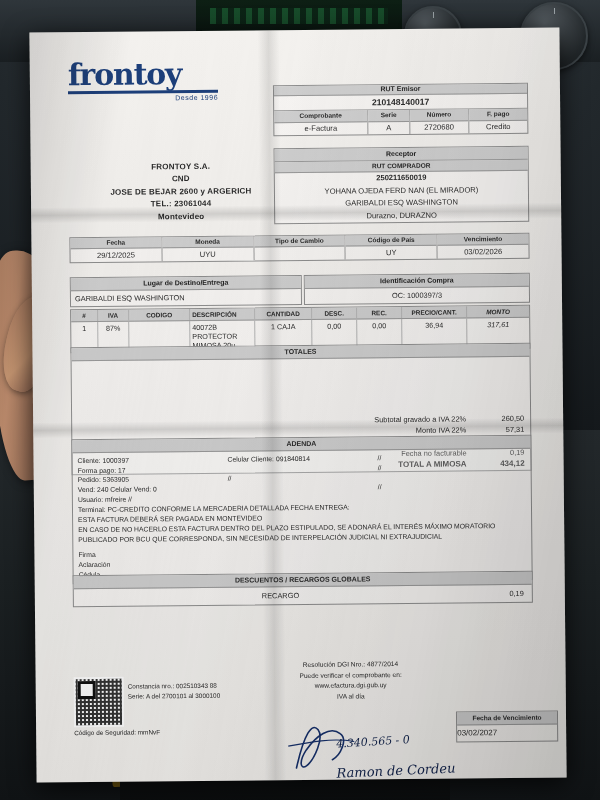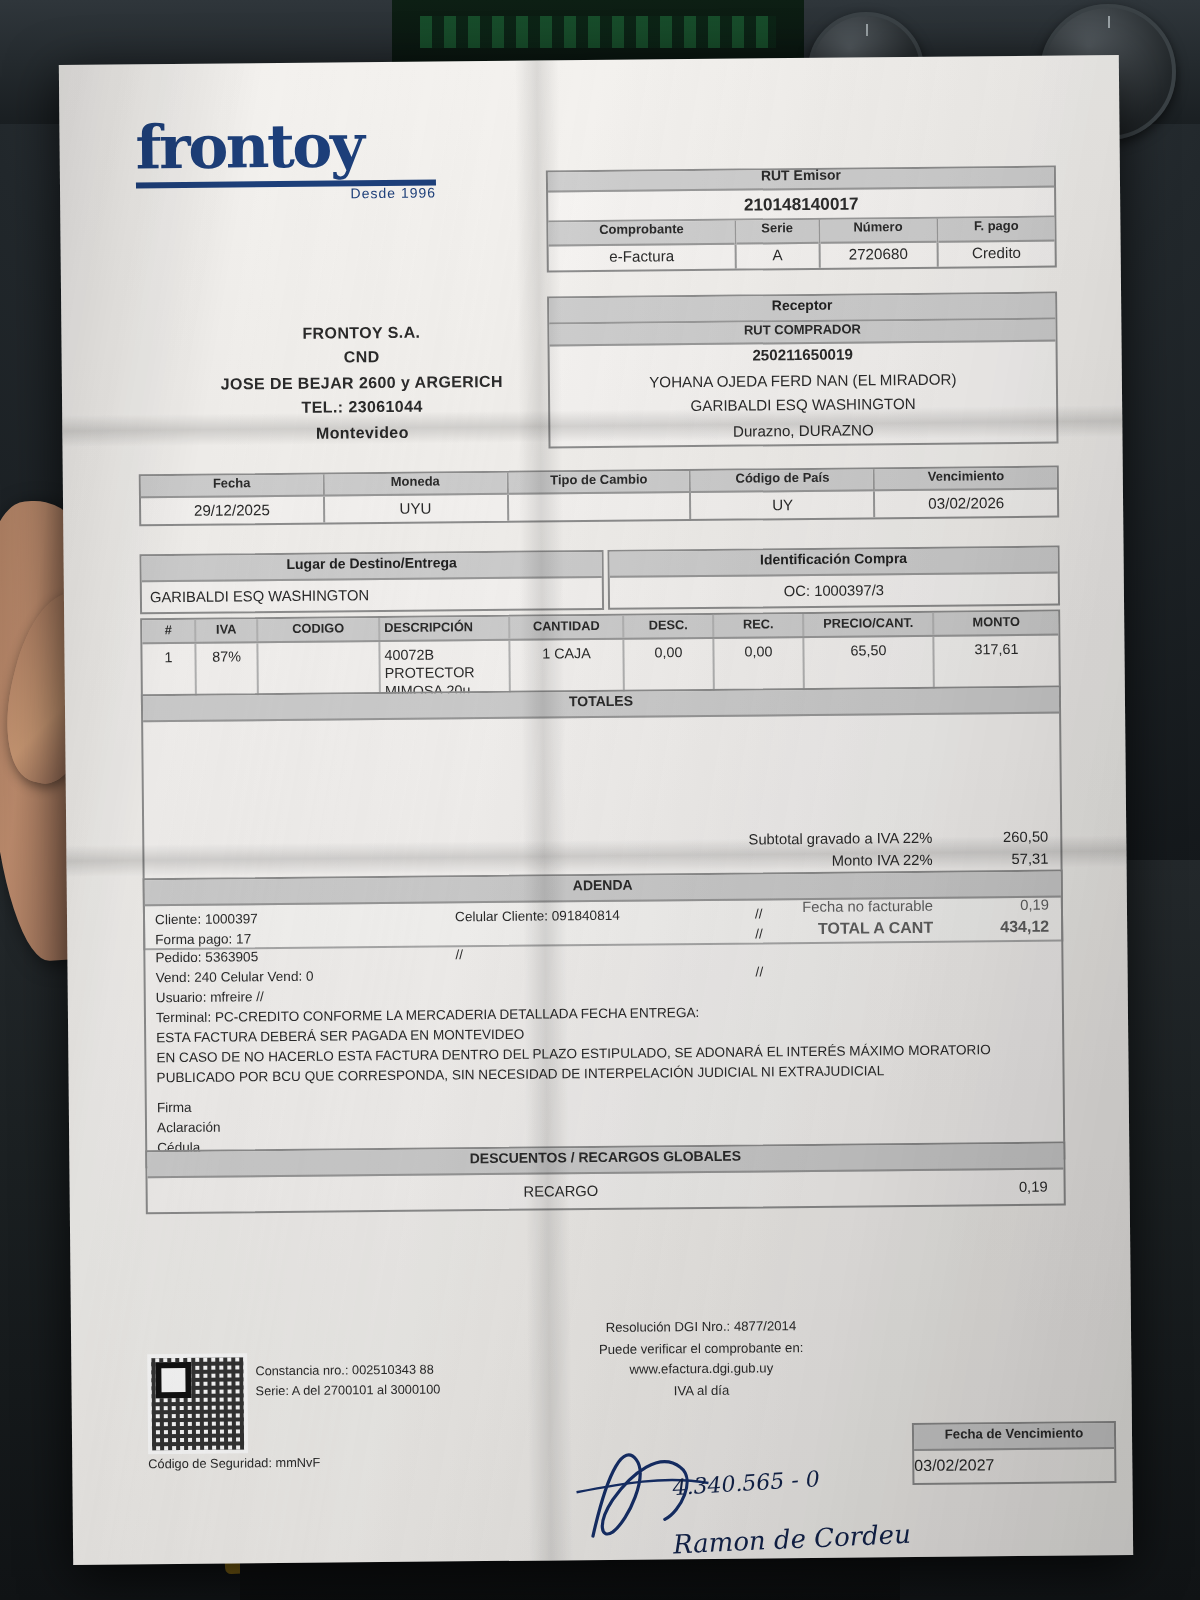--- a/index.html
+++ b/index.html
@@ -327,7 +327,7 @@
           <div class="w-cant">1 CAJA</div>
           <div class="w-desc2">0,00</div>
           <div class="w-rec">0,00</div>
-          <div class="w-pu">65,50</div>
+          <div class="w-pu">36,94</div>
           <div class="w-mon">317,61</div>
         </div>
       </div>

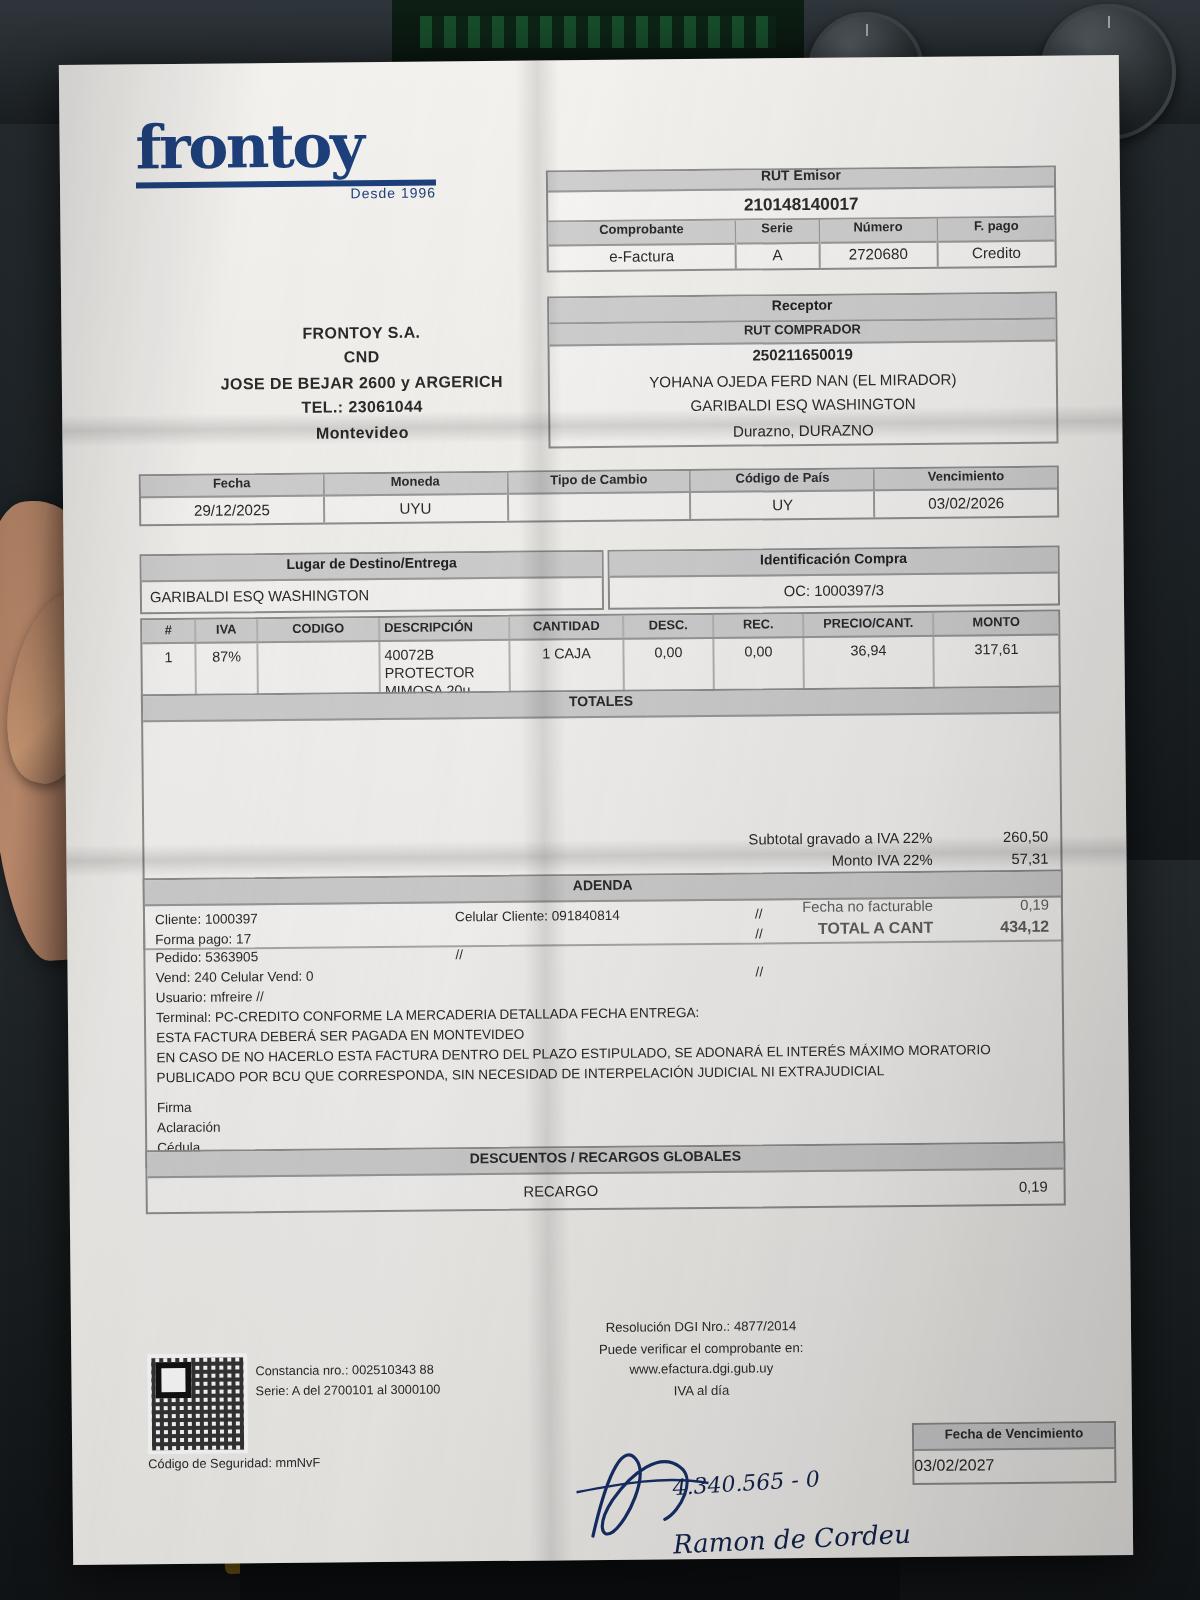--- a/index.html
+++ b/index.html
@@ -114,7 +114,7 @@
   .items{left:38px;top:277px;width:458px;}
   .items .th{display:flex;background:#cfcfcf;font-size:6.4px;font-weight:bold;border-bottom:1px solid #9a9a9a;}
   .items .th>div,.items .tr>div{padding:1.5px 2px;border-right:1px solid #b4b4b4;}
-  .items .th>div:last-child,.items .tr>div:last-child{border-right:none;}
+  .items .th>div:last-child,.items .tr>div:last-child{border-right:none;font-style:italic;}
   .items .tr{display:flex;font-size:7.2px;}
   .w-line{width:22px;text-align:center;}
   .w-iva{width:26px;text-align:center;}

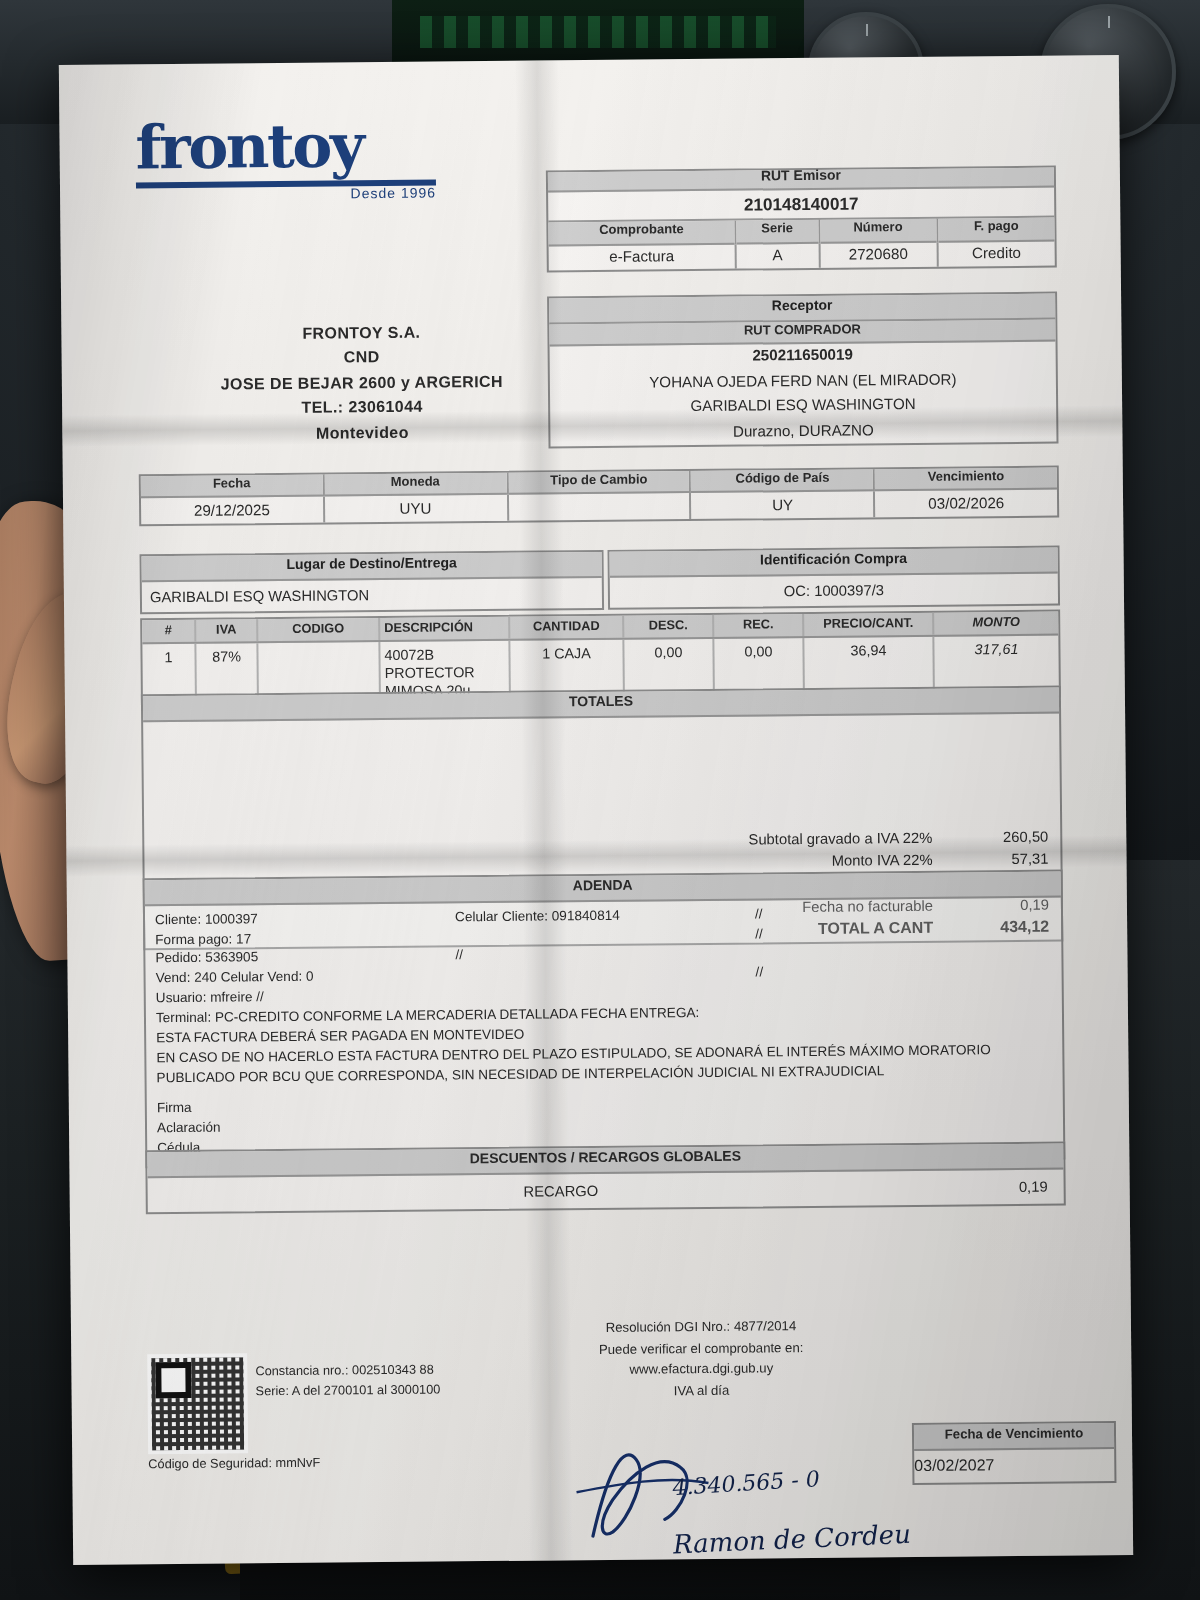--- a/index.html
+++ b/index.html
@@ -352,7 +352,7 @@
           <div class="tval">0,19</div>
         </div>
         <div class="tline tbig">
-          <div class="tlabel">TOTAL A CANT</div>
+          <div class="tlabel">TOTAL A MIMOSA</div>
           <div class="tval">434,12</div>
         </div>
       </div>

